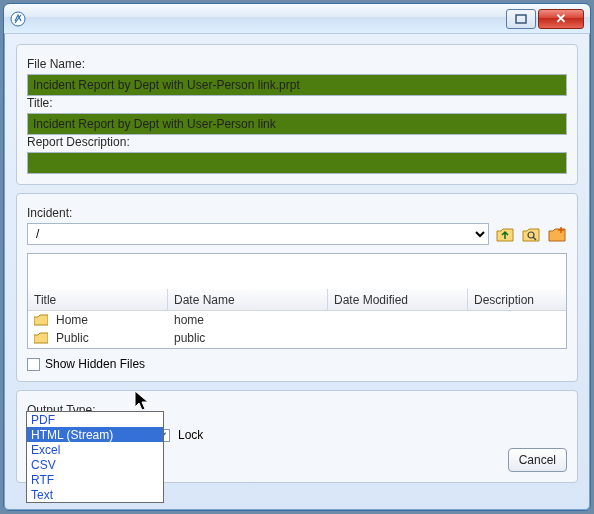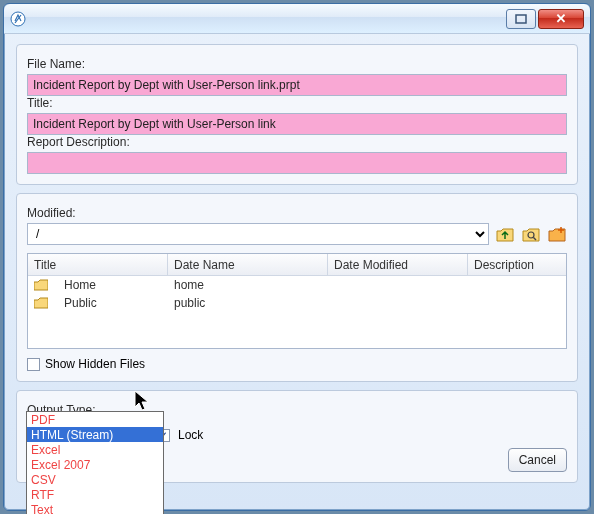--- a/index.html
+++ b/index.html
@@ -74,7 +74,7 @@
   width: 100%;
   height: 22px;
   border: 1px solid #a9b7cd;
-  background: #f9a8d4;
+  background: #4d7c0f;
   padding: 2px 5px;
   font-size: 12px;
   font-family: inherit;

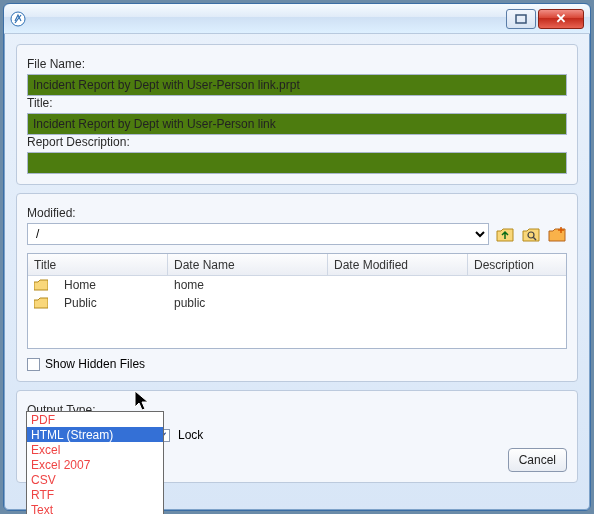--- a/index.html
+++ b/index.html
@@ -249,7 +249,7 @@
     </div>
 
     <div class="group">
-      <div class="field-label">Modified:</div>
+      <div class="field-label">Incident:</div>
       <div class="loc-row">
         <select class="loc-select">
           <option>/</option>

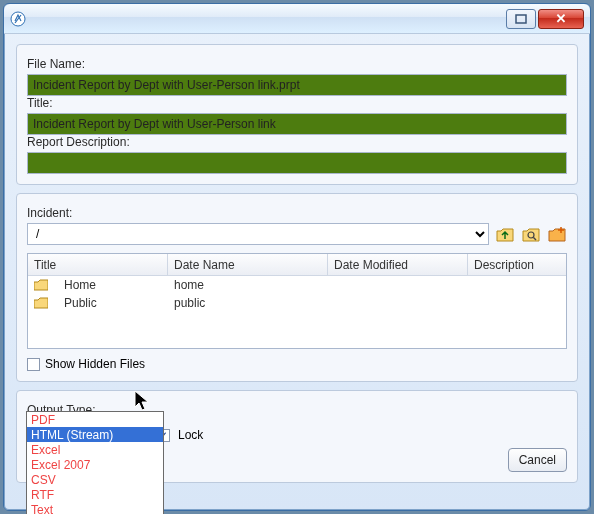--- a/index.html
+++ b/index.html
@@ -109,6 +109,7 @@
   height: 22px;
   background: linear-gradient(to bottom, #fdfdfe, #ebeef4);
   border-bottom: 1px solid #cfd7e4;
+  margin-top: 35px;
 }
 .th {
   border-right: 1px solid #cfd7e4;

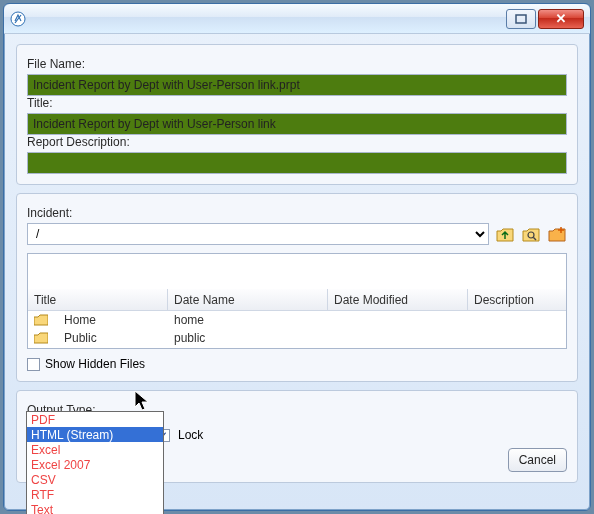--- a/index.html
+++ b/index.html
@@ -127,7 +127,7 @@
   height: 18px;
   align-items: center;
 }
-.td { padding: 17px 6px; color: #333; display: flex; align-items: center; gap: 16px; }
+.td { padding: 17px 6px; color: #333; display: flex; align-items: center; gap: 8px; }
 .td.c1 { width: 140px; }
 .td.c2 { width: 160px; }
 .td.c3 { width: 140px; }

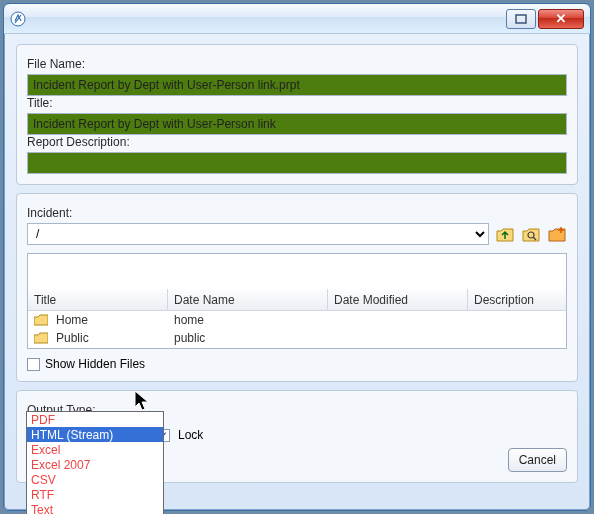--- a/index.html
+++ b/index.html
@@ -201,7 +201,7 @@
 .dropdown .dd-item {
   padding: 1px 4px;
   font-size: 12px;
-  color: #ef4444;
+  color: #1d4ed8;
   height: 15px;
   display: flex; align-items: center;
 }

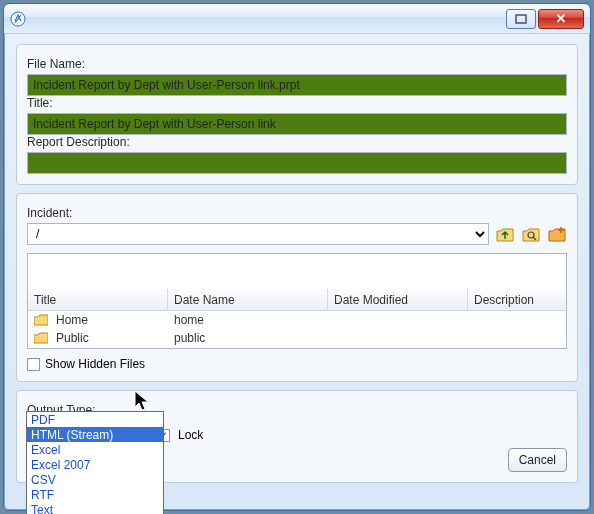--- a/index.html
+++ b/index.html
@@ -336,7 +336,6 @@
     <div class="dd-item">PDF</div>
     <div class="dd-item sel">HTML (Stream)</div>
     <div class="dd-item">Excel</div>
-    <div class="dd-item">Excel 2007</div>
     <div class="dd-item">CSV</div>
     <div class="dd-item">RTF</div>
     <div class="dd-item">Text</div>

